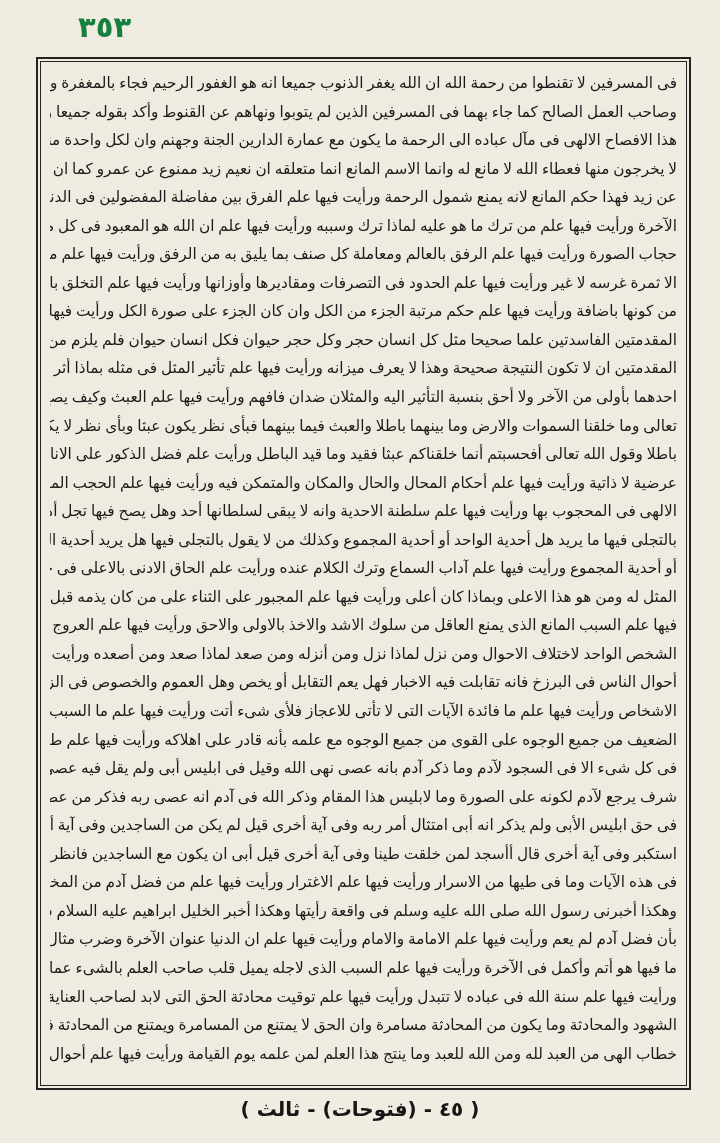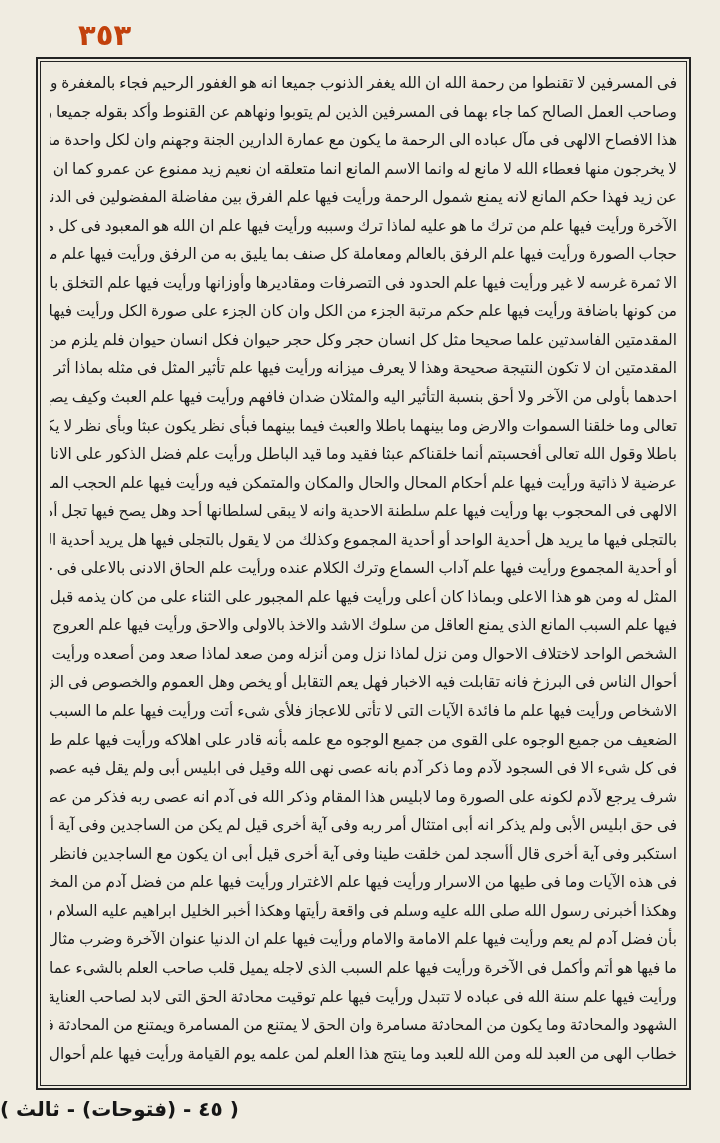--- a/index.html
+++ b/index.html
@@ -13,11 +13,11 @@
   }
   .page-number {
     position: absolute;
-    top: 18px; left: 78px;
+    top: 10px; left: 78px;
     font-size: 29px;
     font-weight: bold;
     letter-spacing: 2px;
-    color: #c2410c;
+    color: #15803d;
   }
   .frame-outer {
     position: absolute;

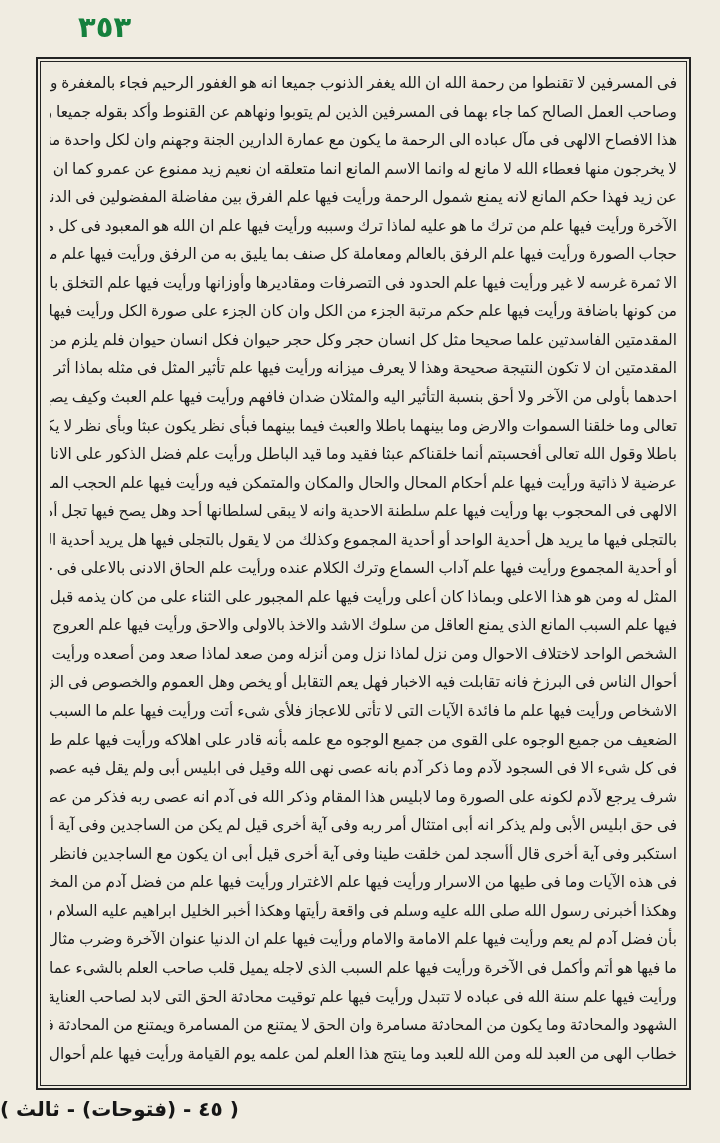--- a/index.html
+++ b/index.html
@@ -52,7 +52,7 @@
   .footer-line {
     position: absolute;
     top: 1097px; left: 0; right: 0;
-    text-align: left;
+    text-align: center;
     direction: rtl;
     font-size: 20px;
     font-weight: bold;

